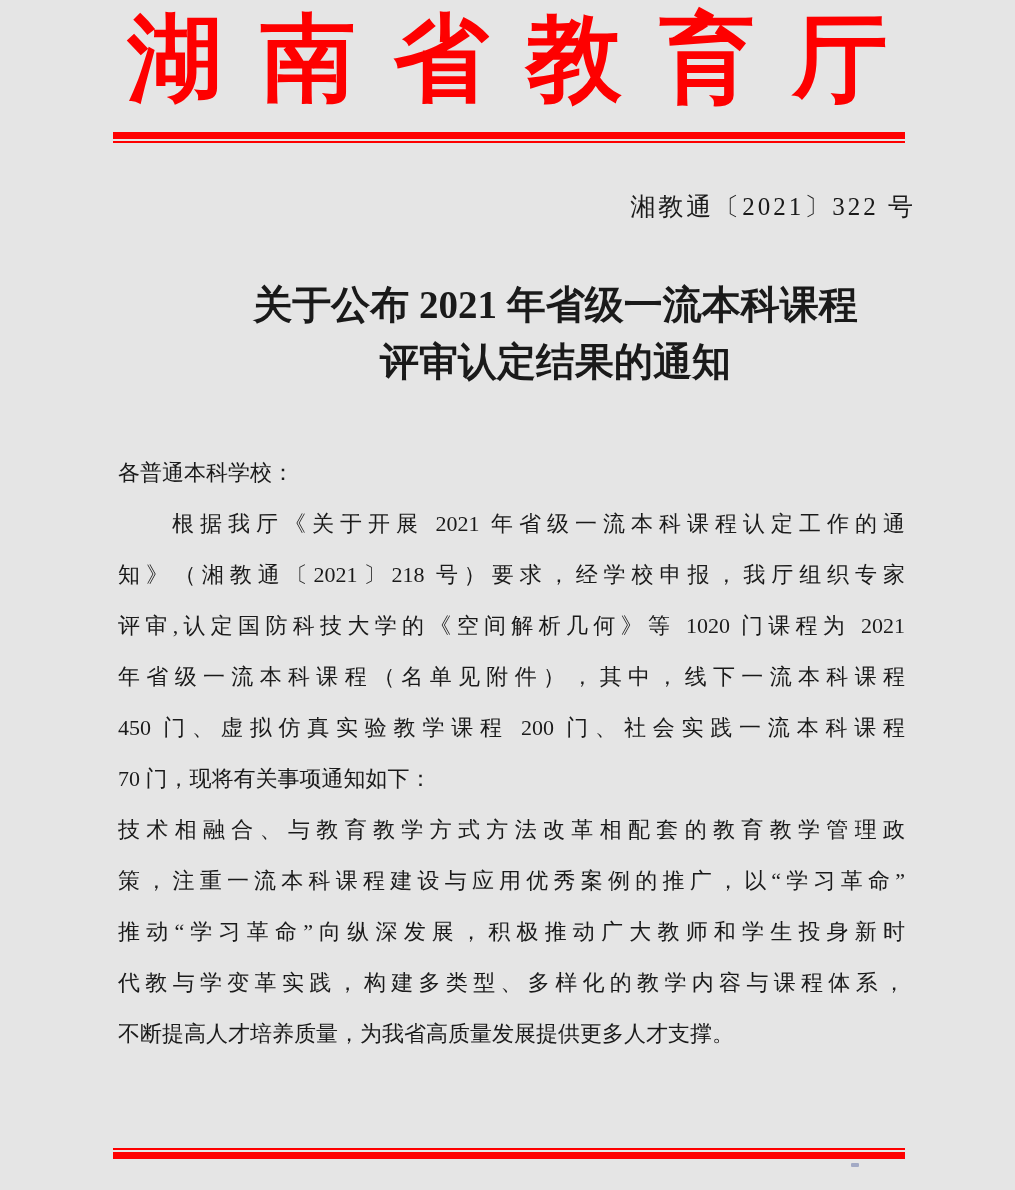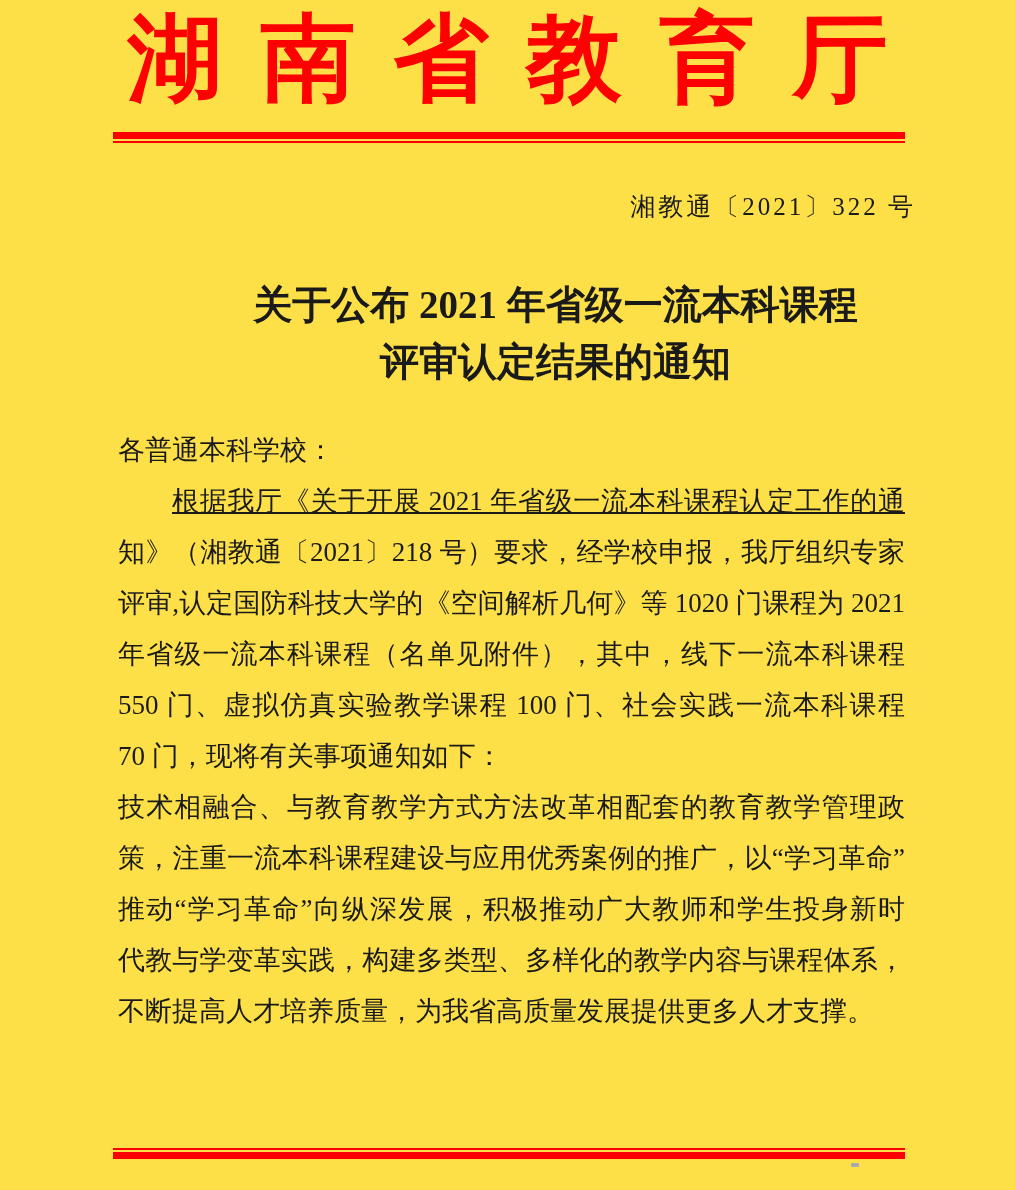--- a/index.html
+++ b/index.html
@@ -8,7 +8,7 @@
     font-family:"Liberation Serif","DejaVu Serif",serif;color:#1a1a1a;
     overflow:hidden;
   }
-  .page{position:absolute;left:0;top:0;width:1015px;height:1190px;background:#fde047;}
+  .page{position:absolute;left:0;top:0;width:1015px;height:1190px;background:#e5e5e5;}
 
   
   .agency{

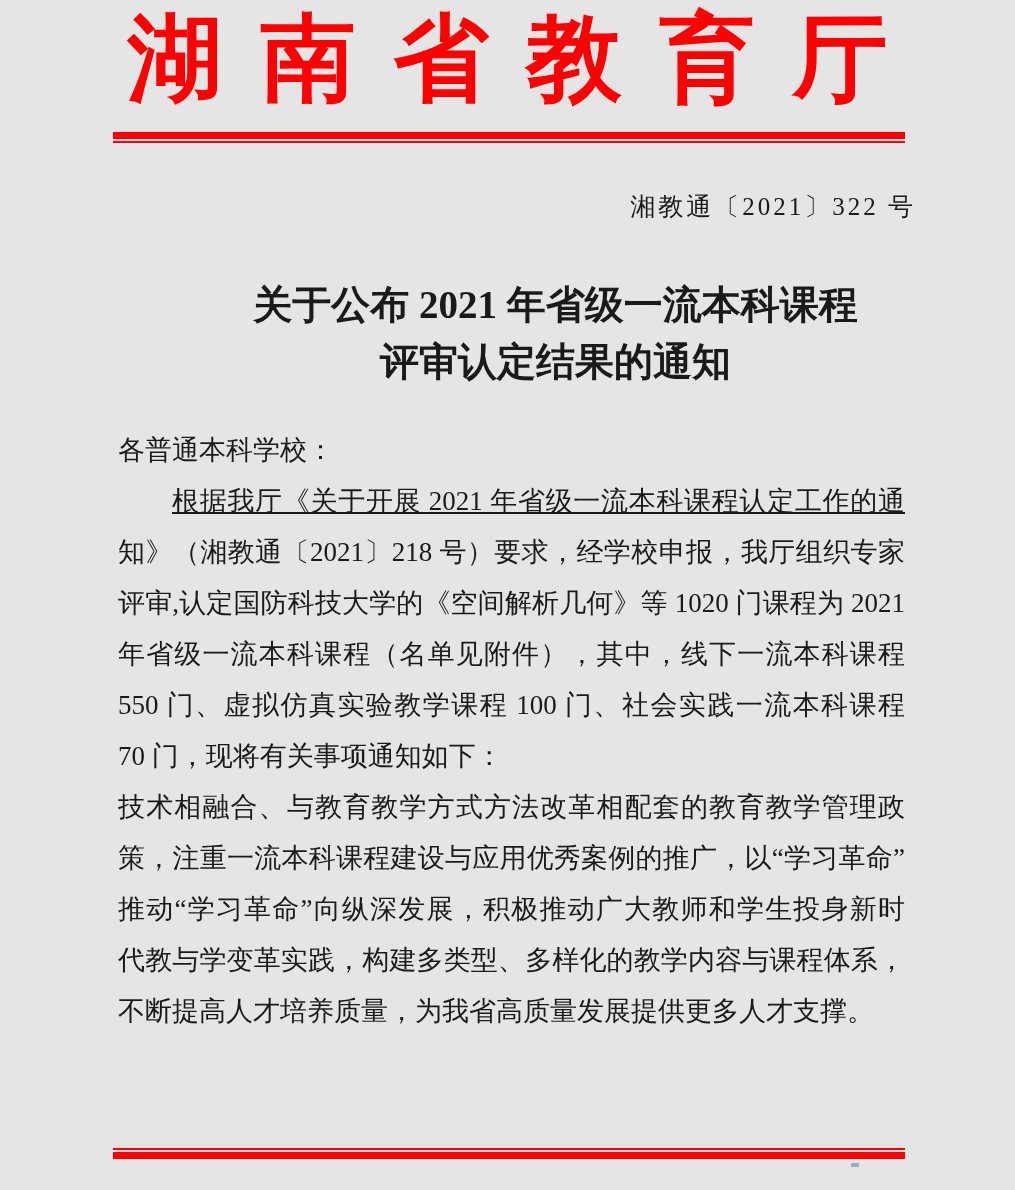--- a/index.html
+++ b/index.html
@@ -30,7 +30,7 @@
     text-align:center;font-weight:bold;font-size:39px;line-height:57px;margin-left:48px;
   }
 
-  .bodytext{position:absolute;left:118px;top:425px;width:787px;font-size:27px;}
+  .bodytext{position:absolute;left:118px;top:447px;width:787px;font-size:22px;}
   .line{height:51px;line-height:51px;white-space:nowrap;overflow:visible;}
   .j{white-space:normal;text-align:justify;text-align-last:justify;overflow:hidden;}
   .ind{padding-left:54px;text-decoration:underline;}

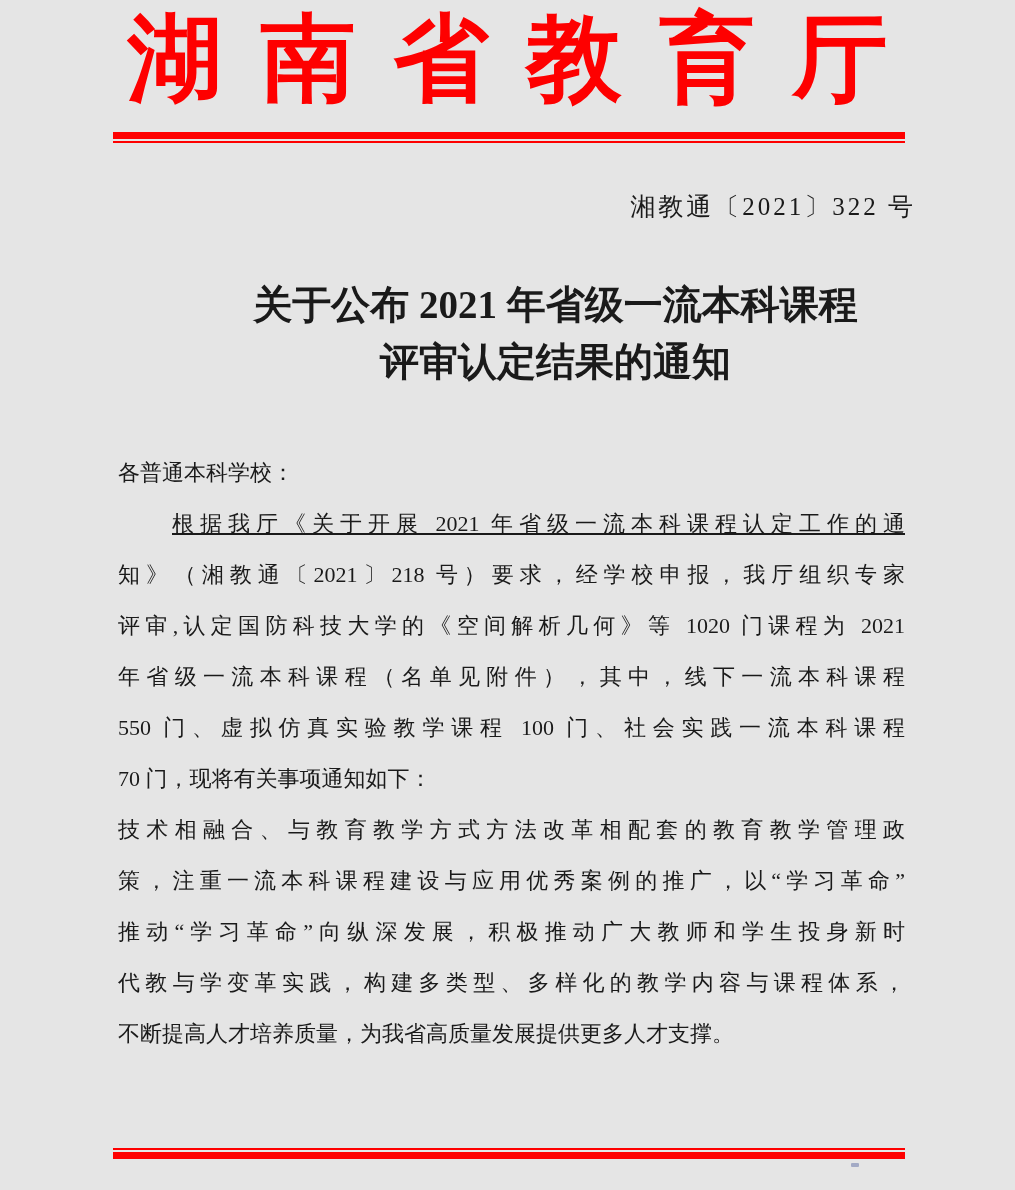--- a/index.html
+++ b/index.html
@@ -33,7 +33,7 @@
   .bodytext{position:absolute;left:118px;top:447px;width:787px;font-size:22px;}
   .line{height:51px;line-height:51px;white-space:nowrap;overflow:visible;}
   .j{white-space:normal;text-align:justify;text-align-last:justify;overflow:hidden;}
-  .ind{padding-left:54px;text-decoration:underline;}
+  .ind{padding-left:54px;}
 
   .rule-bottom{position:absolute;left:113px;top:1148px;width:792px;}
   .rule-bottom .bar-thin{height:2px;background:#fe0000;}

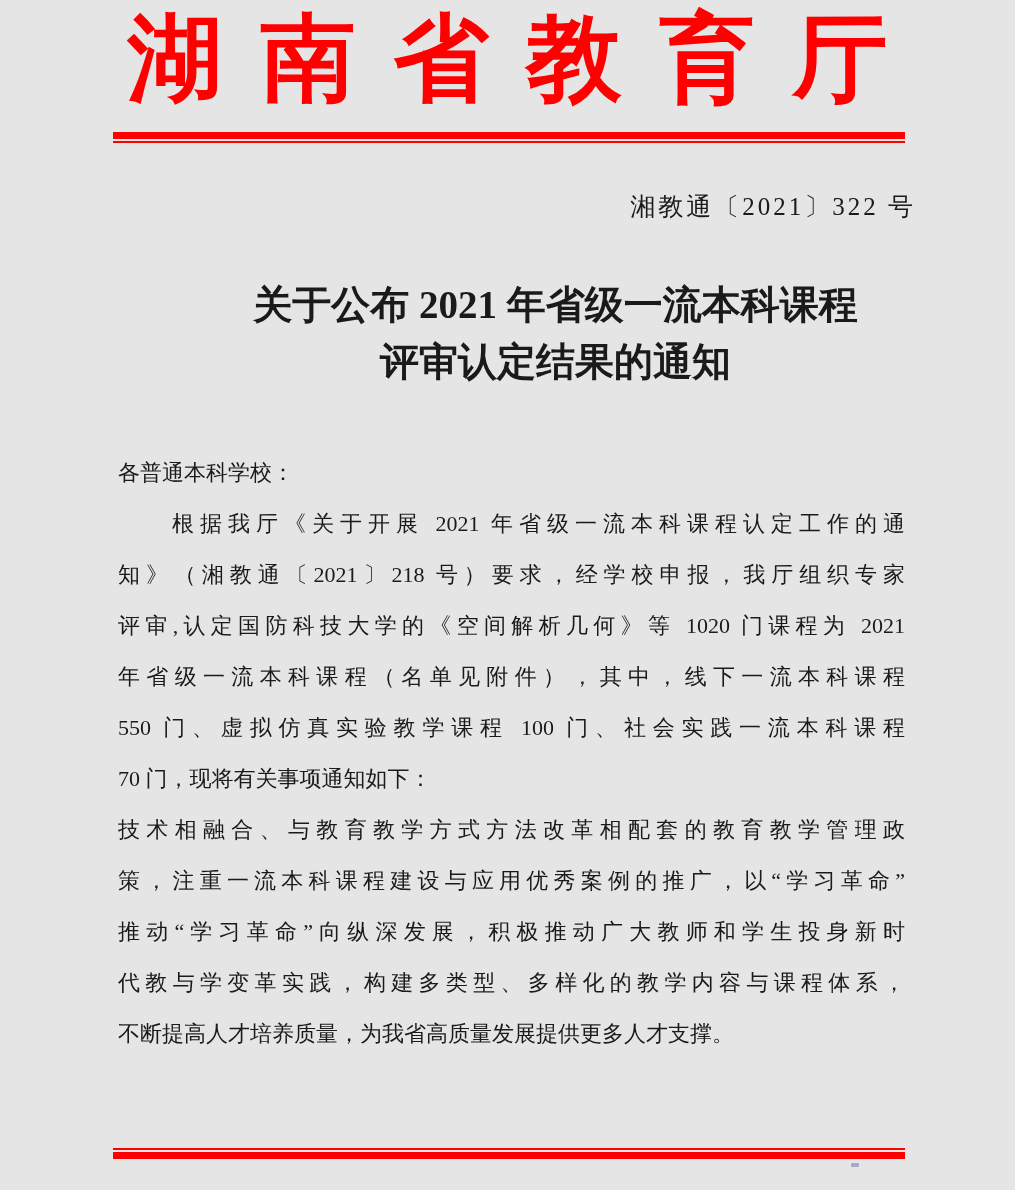--- a/index.html
+++ b/index.html
@@ -69,7 +69,7 @@
     <div class="line j">知》（湘教通〔2021〕218 号）要求，经学校申报，我厅组织专家</div>
     <div class="line j">评审,认定国防科技大学的《空间解析几何》等 1020 门课程为 2021</div>
     <div class="line j">年省级一流本科课程（名单见附件），其中，线下一流本科课程</div>
-    <div class="line j">550 门、虚拟仿真实验教学课程 100 门、社会实践一流本科课程</div>
+    <div class="line j">450 门、虚拟仿真实验教学课程 200 门、社会实践一流本科课程</div>
     <div class="line">70 门，现将有关事项通知如下：</div>
     <div class="line j">技术相融合、与教育教学方式方法改革相配套的教育教学管理政</div>
     <div class="line j">策，注重一流本科课程建设与应用优秀案例的推广，以“学习革命”</div>

